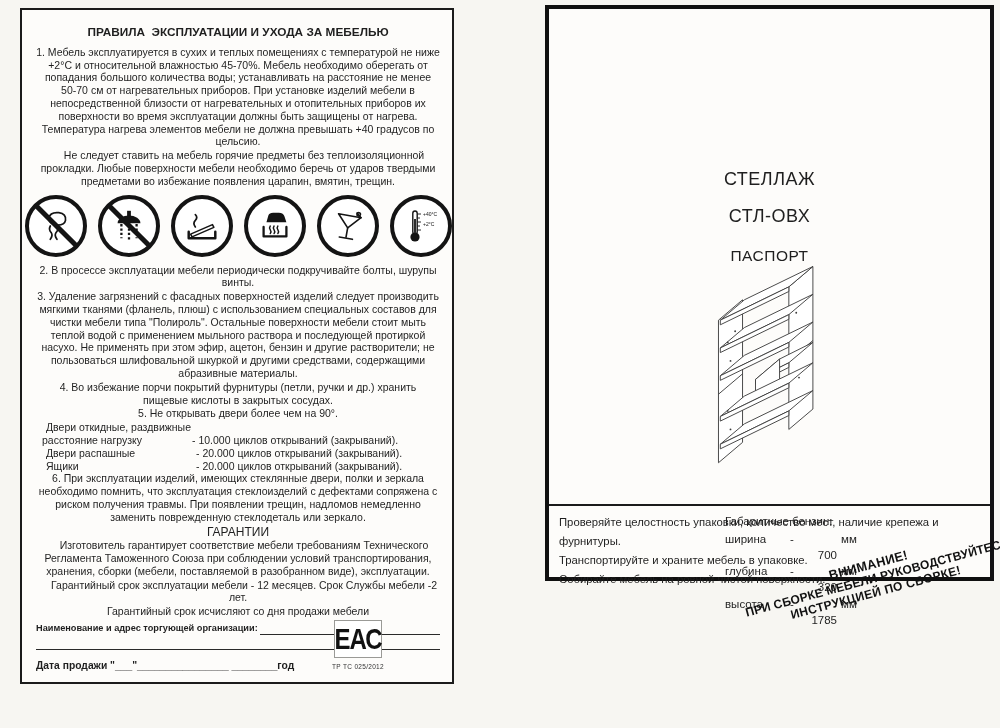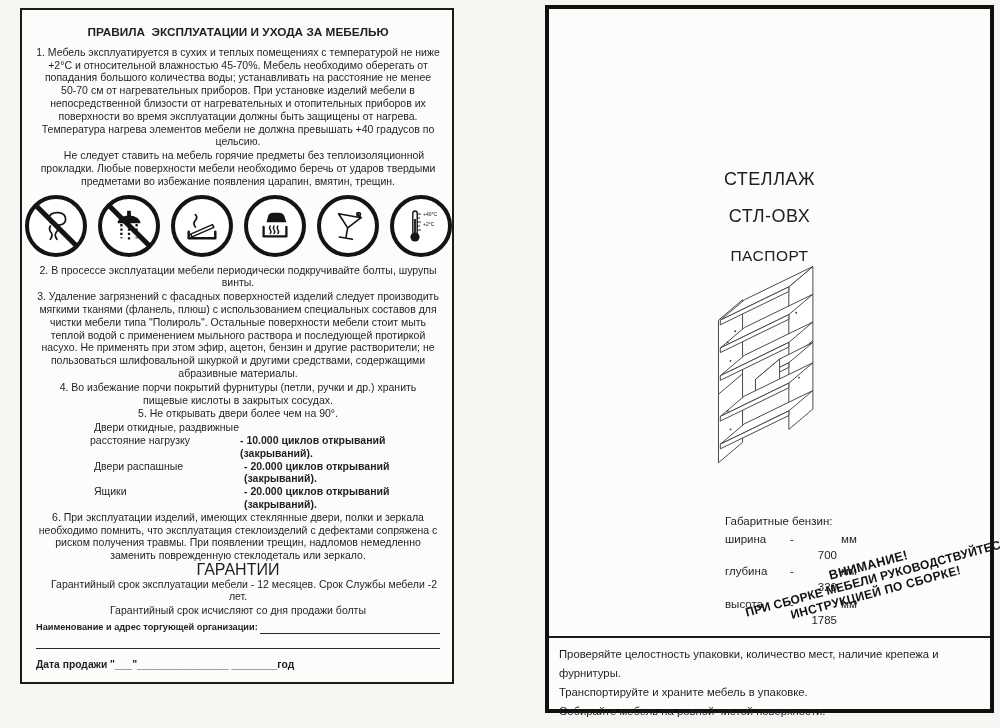--- a/index.html
+++ b/index.html
@@ -45,7 +45,7 @@
   .eac-reg{font-size:6.5px;color:#333;margin-top:3px;letter-spacing:0.3px;}
   
   #right-page{
-    left:545px;top:5px;width:449px;height:708px;
+    left:545px;top:5px;width:449px;height:576px;
     border:4px solid #101010;
   }
   .rp-title{position:absolute;left:0;right:0;top:160px;text-align:center;}

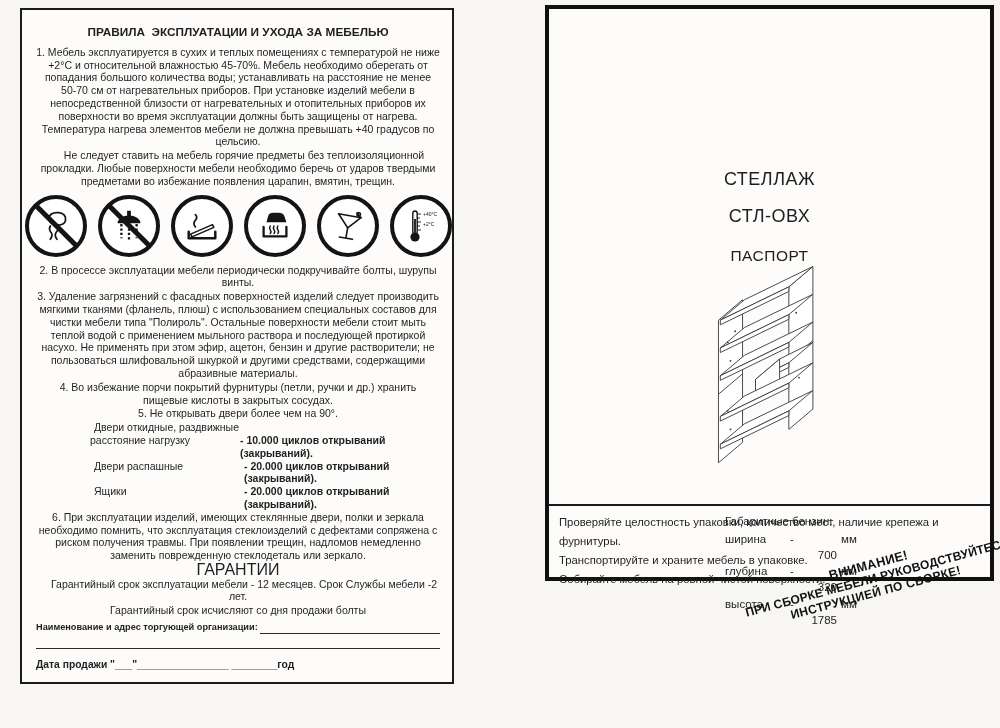--- a/index.html
+++ b/index.html
@@ -30,7 +30,7 @@
   .slash{position:absolute;left:-2px;top:50%;width:58px;height:5px;margin-top:-2.5px;
          background:#141414;transform:rotate(45deg);border-radius:2px;}
   .p5row{display:flex;}
-  .p5label{width:150px;padding-left:10px;flex:0 0 auto;margin-left:48px;}
+  .p5label{width:150px;padding-left:10px;flex:0 0 auto;}
   .p5val{flex:1;font-weight:bold;}
   .center-head{text-align:center;font-size:16px;margin:2px 0 1px 0;}
   .org-line{display:flex;align-items:flex-end;font-weight:bold;font-size:9.2px;margin-top:4px;}

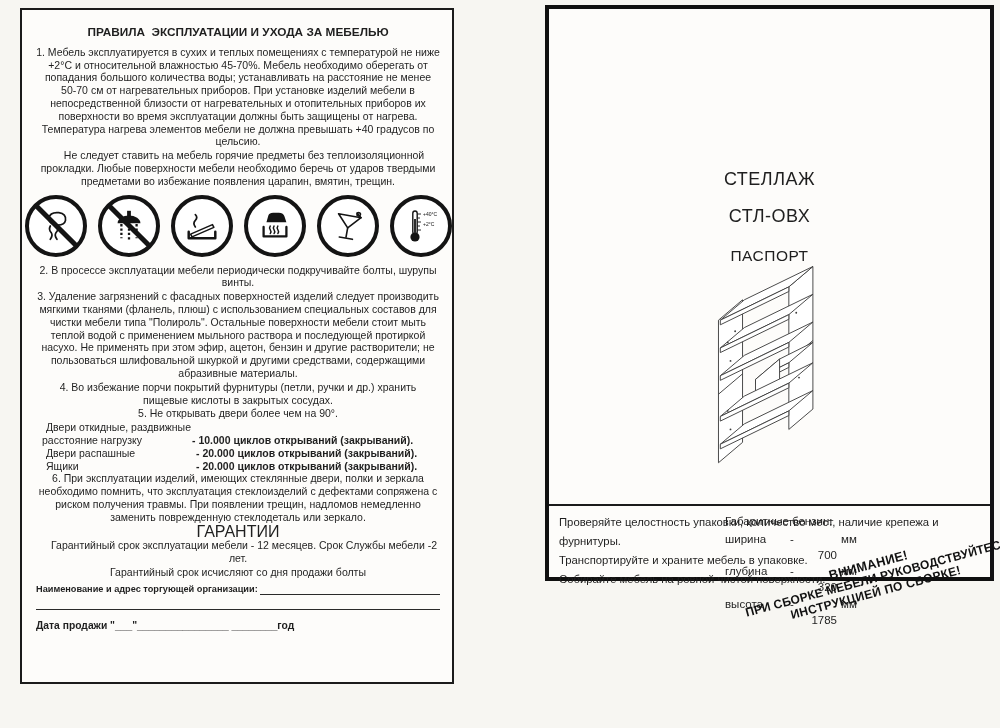--- a/index.html
+++ b/index.html
@@ -31,7 +31,7 @@
          background:#141414;transform:rotate(45deg);border-radius:2px;}
   .p5row{display:flex;}
   .p5label{width:150px;padding-left:10px;flex:0 0 auto;}
-  .p5val{flex:1;font-weight:bold;}
+  .p5val{flex:1;}
   .center-head{text-align:center;font-size:16px;margin:2px 0 1px 0;}
   .org-line{display:flex;align-items:flex-end;font-weight:bold;font-size:9.2px;margin-top:4px;}
   .org-fill{flex:1;border-bottom:1px solid #2a2a2a;height:11px;margin-left:2px;}

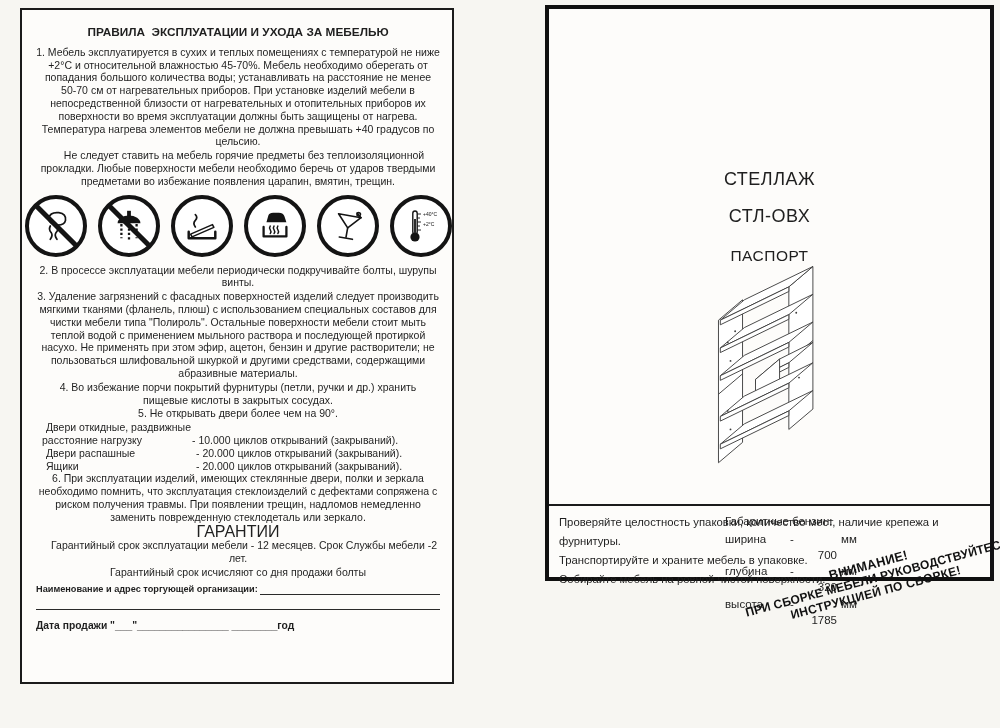--- a/index.html
+++ b/index.html
@@ -32,7 +32,7 @@
   .p5row{display:flex;}
   .p5label{width:150px;padding-left:10px;flex:0 0 auto;}
   .p5val{flex:1;}
-  .center-head{text-align:center;font-size:16px;margin:2px 0 1px 0;}
+  .center-head{text-align:center;font-size:12px;margin:2px 0 1px 0;}
   .org-line{display:flex;align-items:flex-end;font-weight:bold;font-size:9.2px;margin-top:4px;}
   .org-fill{flex:1;border-bottom:1px solid #2a2a2a;height:11px;margin-left:2px;}
   .rule-line{border-bottom:1.5px solid #2a2a2a;height:14px;margin-bottom:10px;}

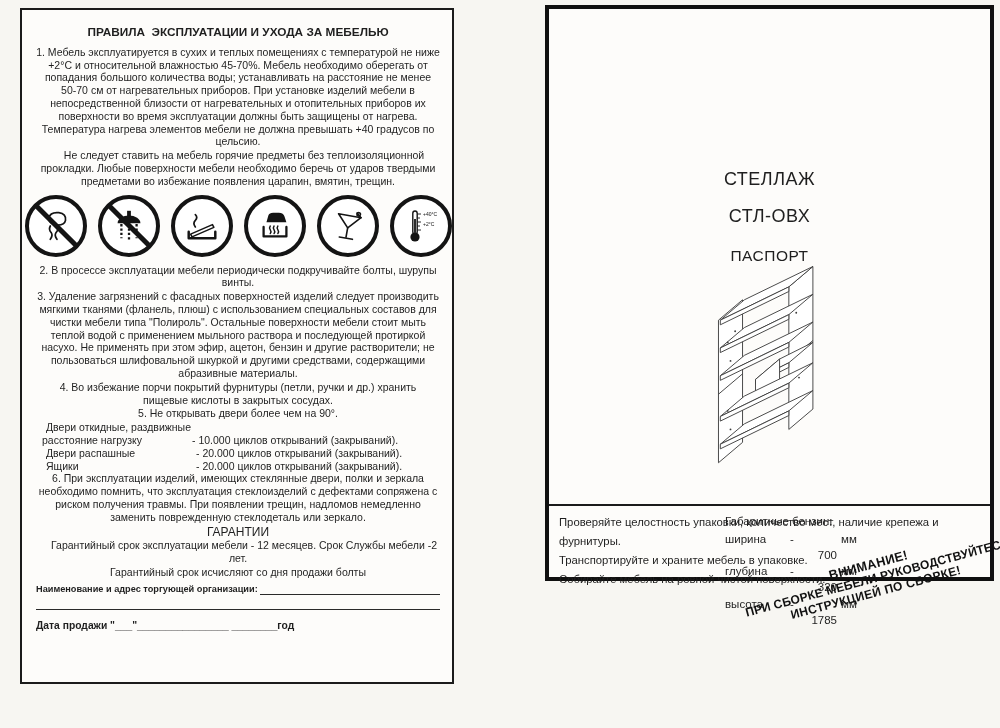--- a/index.html
+++ b/index.html
@@ -182,6 +182,7 @@
   <p class="para">6. При эксплуатации изделий, имеющих стеклянные двери, полки и зеркала необходимо помнить, что эксплуатация стеклоизделий с дефектами сопряжена с риском получения травмы. При появлении трещин, надломов немедленно заменить поврежденную стеклодеталь или зеркало.</p>
 
   <div class="center-head">ГАРАНТИИ</div>
+  <p class="para indent">Изготовитель гарантирует соответствие мебели требованиям Технического Регламента Таможенного Союза  при соблюдении условий транспортирования, хранения, сборки (мебели, поставляемой в разобранном виде), эксплуатации.</p>
   <p class="para indent">Гарантийный срок эксплуатации мебели - 12 месяцев. Срок Службы мебели -2 лет.</p>
   <p class="para">Гарантийный срок исчисляют со дня продажи болты</p>
 

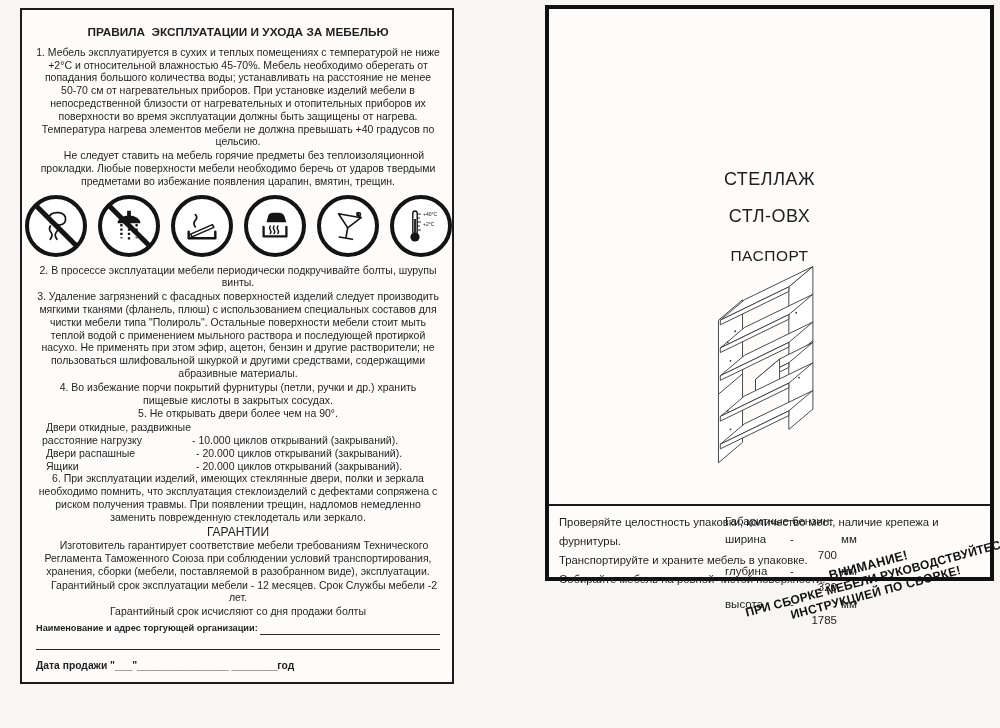--- a/index.html
+++ b/index.html
@@ -184,7 +184,7 @@
   <div class="center-head">ГАРАНТИИ</div>
   <p class="para indent">Изготовитель гарантирует соответствие мебели требованиям Технического Регламента Таможенного Союза  при соблюдении условий транспортирования, хранения, сборки (мебели, поставляемой в разобранном виде), эксплуатации.</p>
   <p class="para indent">Гарантийный срок эксплуатации мебели - 12 месяцев. Срок Службы мебели -2 лет.</p>
-  <p class="para">Гарантийный срок исчисляют со дня продажи болты</p>
+  <p class="para">Гарантийный срок исчисляют со дня продажи мебели</p>
 
   <div class="org-line">
     <span>Наименование и адрес торгующей организации:</span>

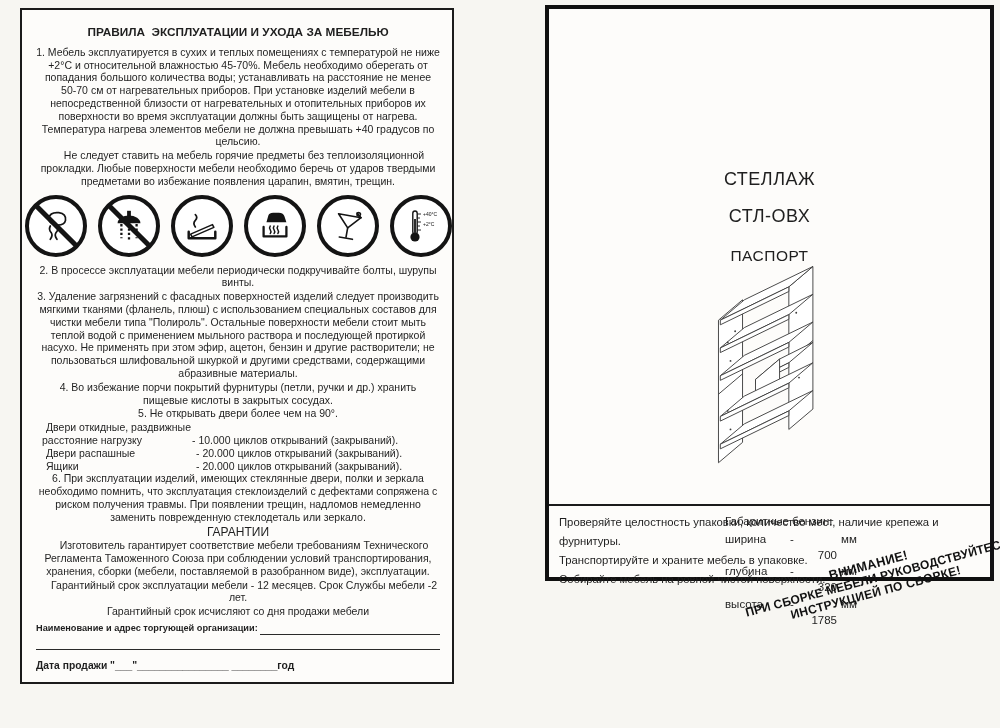--- a/index.html
+++ b/index.html
@@ -194,6 +194,12 @@
 
   <div class="date-line">Дата продажи "___"________________   ________год</div>
 
+  <div class="eac-block">
+    <div class="eac-box">
+      <span class="eac-mark">ЕАС</span>
+    </div>
+    <div class="eac-reg">ТР ТС 025/2012</div>
+  </div>
 </div>
 
 <div class="page" id="right-page">

